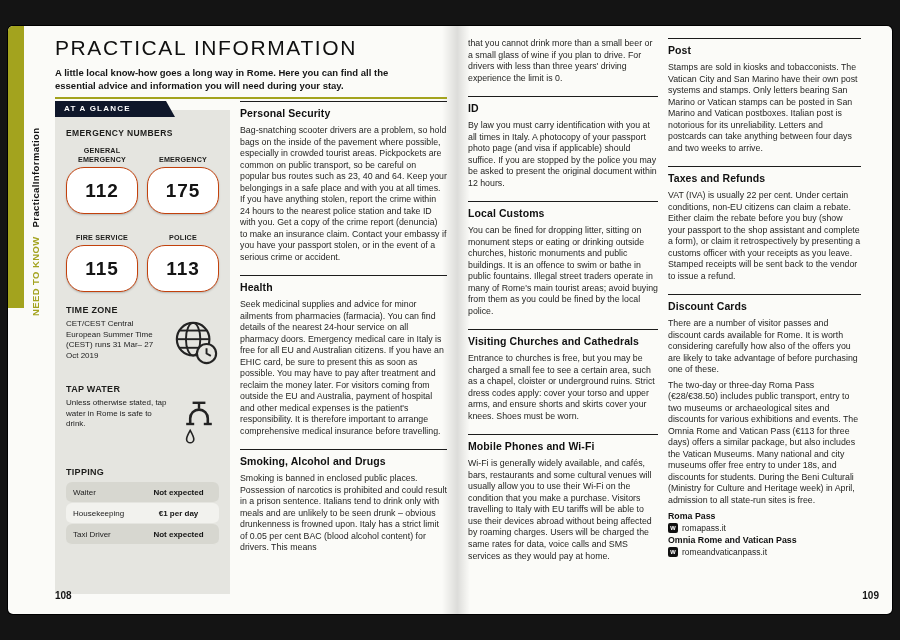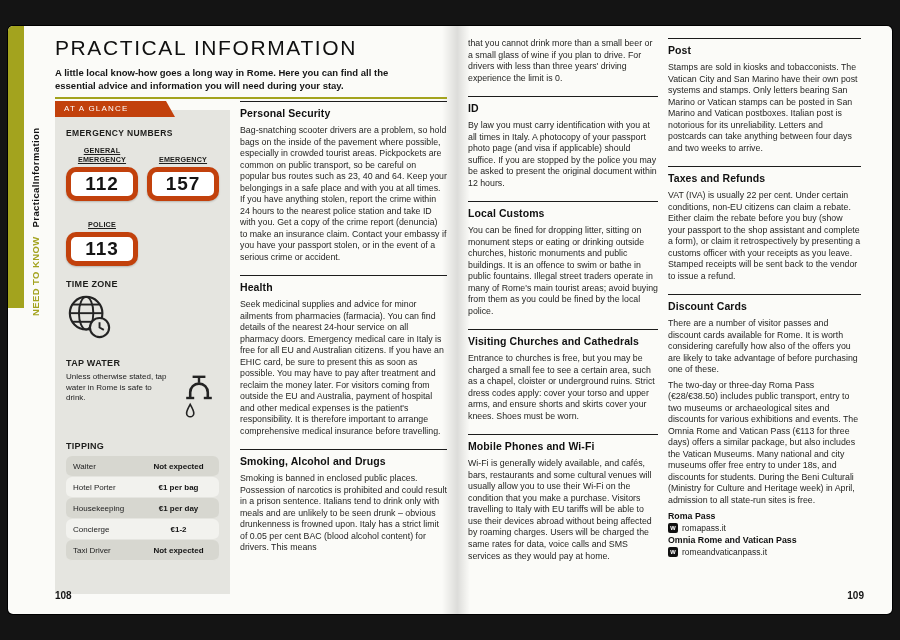--- a/index.html
+++ b/index.html
@@ -40,7 +40,7 @@
   .glance-panel { position:absolute; left:47px; top:84px; width:175px; height:484px; background:#e5e5e0; padding:18px 11px 0 11px; }
   .glance-bar {
     position:absolute; left:47px; top:75px; width:120px; height:16px;
-    background:#c2410c; color:#fff; font-size:8px; font-weight:normal; letter-spacing:1.2px;
+    background:#0f172a; color:#fff; font-size:8px; font-weight:bold; letter-spacing:1.2px;
     line-height:16px; padding-left:9px;
     clip-path:polygon(0 0, calc(100% - 9px) 0, 100% 100%, 0 100%);
   }

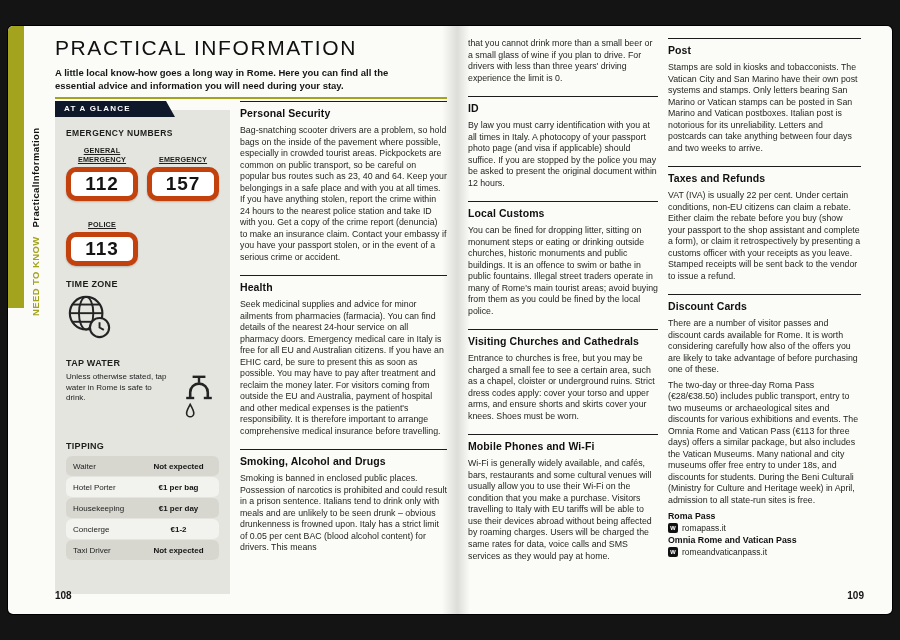--- a/index.html
+++ b/index.html
@@ -47,7 +47,7 @@
   .em-title { font-size:8.5px; font-weight:bold; letter-spacing:0.4px; margin-bottom:8px; }
   .em-grid { display:grid; grid-template-columns:1fr 1fr; column-gap:9px; row-gap:10px; }
   .em-cell { text-align:center; }
-  .em-label { font-size:7.2px; font-weight:bold; line-height:1.25; height:18px; display:flex; align-items:flex-end; justify-content:center; margin-bottom:3px; letter-spacing:0.2px;text-decoration:underline; }
+  .em-label { font-size:7.2px; font-weight:bold; line-height:1.25; height:18px; display:flex; align-items:flex-end; justify-content:center; margin-bottom:3px; letter-spacing:0.2px; }
   .em-box {
     background:#fff; border:5px solid #c2410c; border-radius:10px;
     box-shadow:0 1px 2px rgba(0,0,0,0.20);

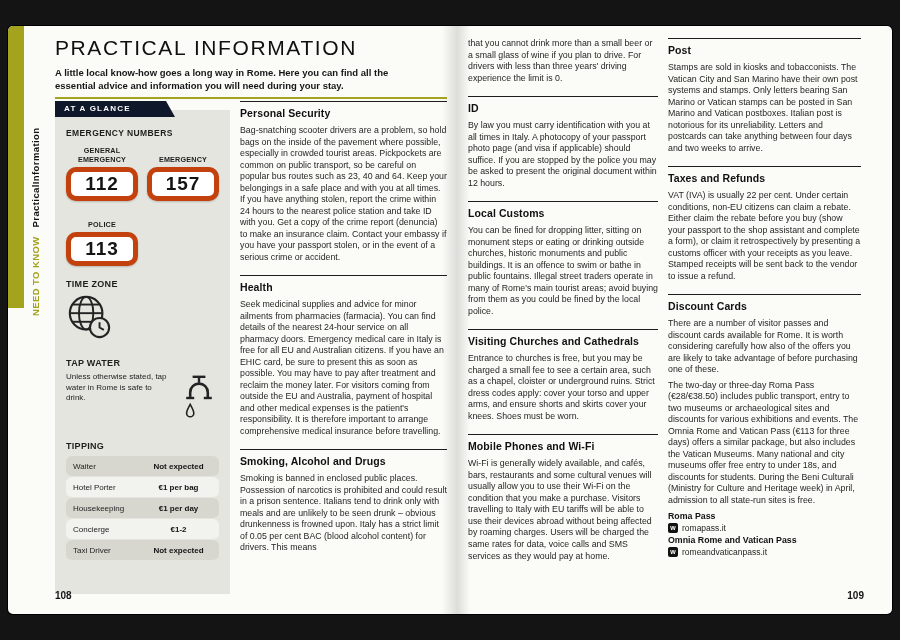--- a/index.html
+++ b/index.html
@@ -49,9 +49,9 @@
   .em-cell { text-align:center; }
   .em-label { font-size:7.2px; font-weight:bold; line-height:1.25; height:18px; display:flex; align-items:flex-end; justify-content:center; margin-bottom:3px; letter-spacing:0.2px; }
   .em-box {
-    background:#fff; border:5px solid #c2410c; border-radius:10px;
+    background:#fff; border:1px solid #c2410c; border-radius:18px;
     box-shadow:0 1px 2px rgba(0,0,0,0.20);
-    height:34px; display:flex; align-items:center; justify-content:center;
+    height:47px; display:flex; align-items:center; justify-content:center;
     font-size:19px; font-weight:bold; letter-spacing:1px; color:#141414;
   }
   .info-section { margin-top:13px; }

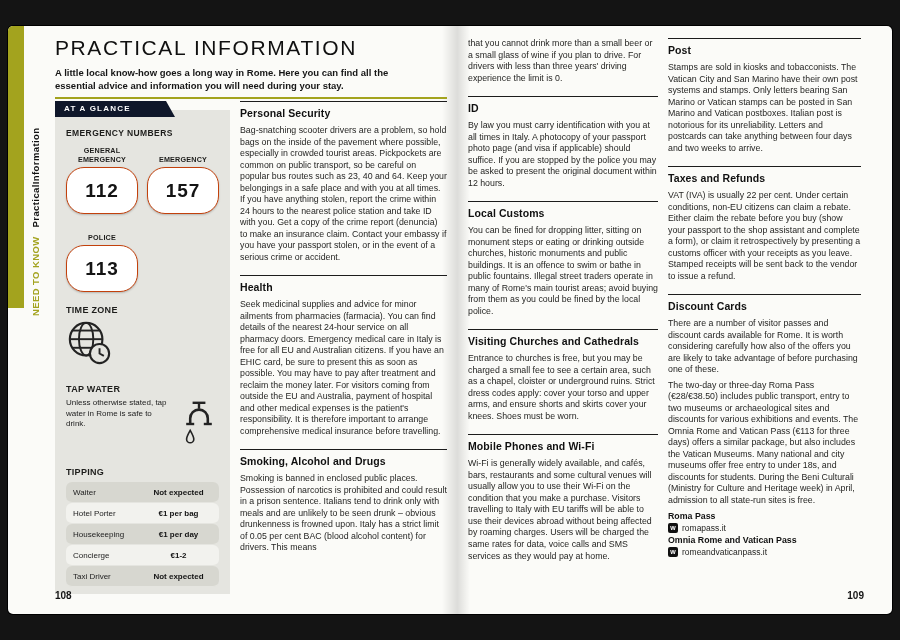--- a/index.html
+++ b/index.html
@@ -120,7 +120,7 @@
       </div>
       <div class="em-cell">
         <div class="em-label">EMERGENCY</div>
-        <div class="em-box">157</div>
+        <div class="em-box">175</div>
       </div>
       <div class="em-cell">
         <div class="em-label">POLICE</div>

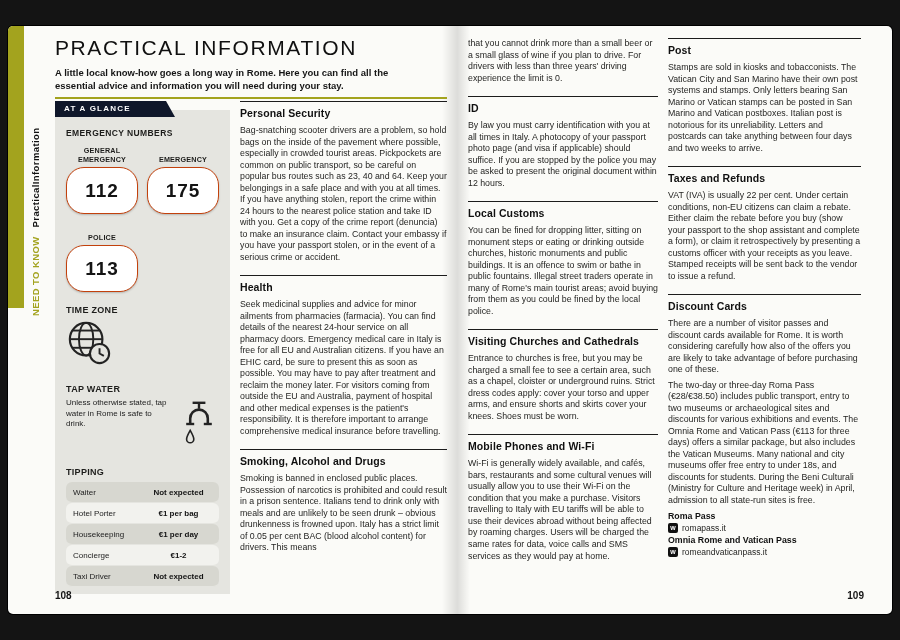--- a/index.html
+++ b/index.html
@@ -121,6 +121,10 @@
       <div class="em-cell">
         <div class="em-label">EMERGENCY</div>
         <div class="em-box">175</div>
+      </div>
+      <div class="em-cell">
+        <div class="em-label">FIRE SERVICE</div>
+        <div class="em-box">115</div>
       </div>
       <div class="em-cell">
         <div class="em-label">POLICE</div>

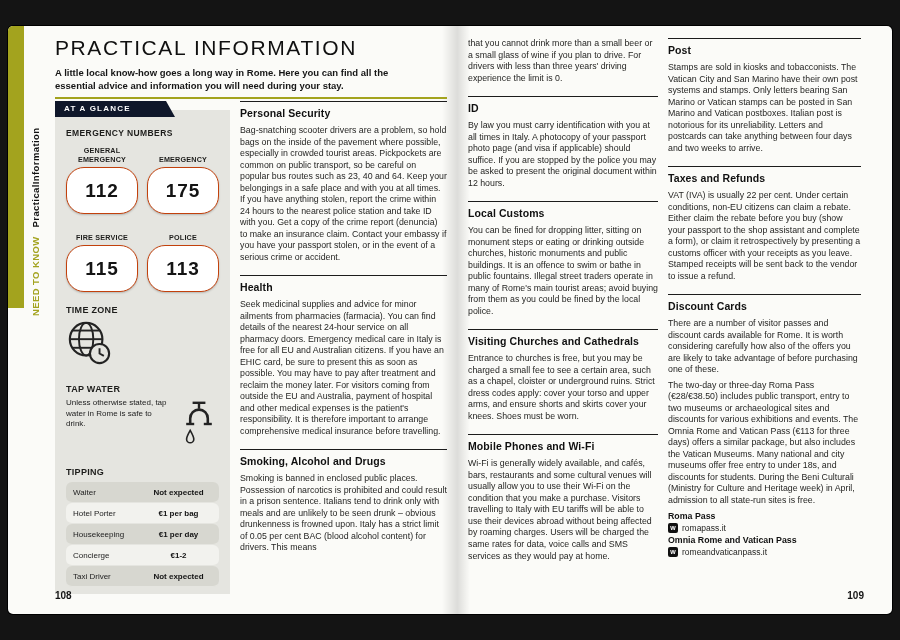--- a/index.html
+++ b/index.html
@@ -135,6 +135,7 @@
     <div class="info-section">
       <div class="info-title">TIME ZONE</div>
       <div class="info-row">
+        <div class="info-text">CET/CEST Central European Summer Time (CEST) runs 31 Mar– 27 Oct 2019</div>
         <span class="info-icon">
           <svg width="46" height="48" viewBox="0 0 48 50">
             <circle class="ln" cx="21" cy="21" r="17" stroke-width="2.2"></circle>

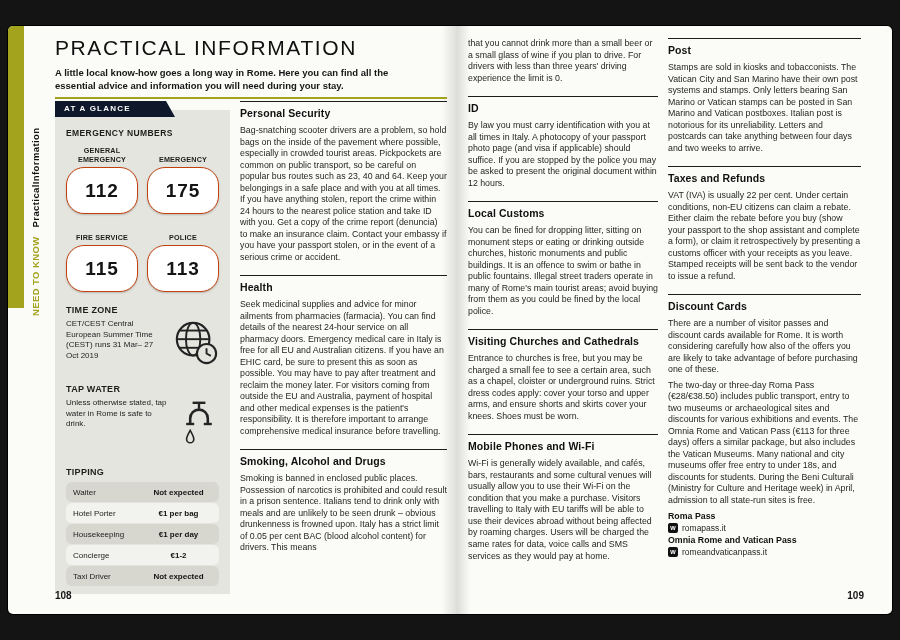--- a/index.html
+++ b/index.html
@@ -175,10 +175,6 @@
           <span class="tip-value">Not expected</span>
         </div>
         <div class="tip-row">
-          <span class="tip-label">Hotel Porter</span>
-          <span class="tip-value">€1 per bag</span>
-        </div>
-        <div class="tip-row">
           <span class="tip-label">Housekeeping</span>
           <span class="tip-value">€1 per day</span>
         </div>

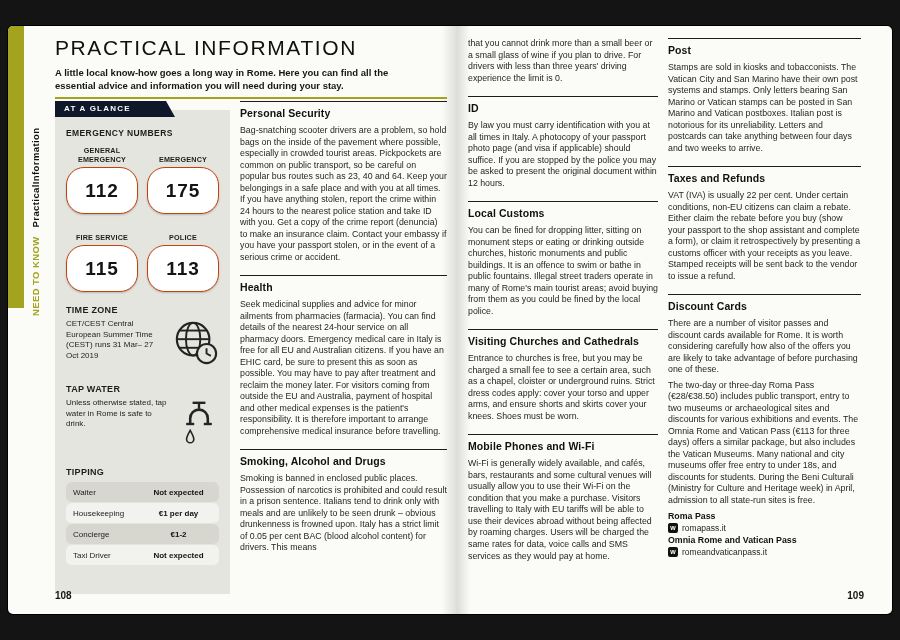--- a/index.html
+++ b/index.html
@@ -179,10 +179,6 @@
           <span class="tip-value">€1 per day</span>
         </div>
         <div class="tip-row">
-          <span class="tip-label">Concierge</span>
-          <span class="tip-value">€1-2</span>
-        </div>
-        <div class="tip-row">
           <span class="tip-label">Taxi Driver</span>
           <span class="tip-value">Not expected</span>
         </div>

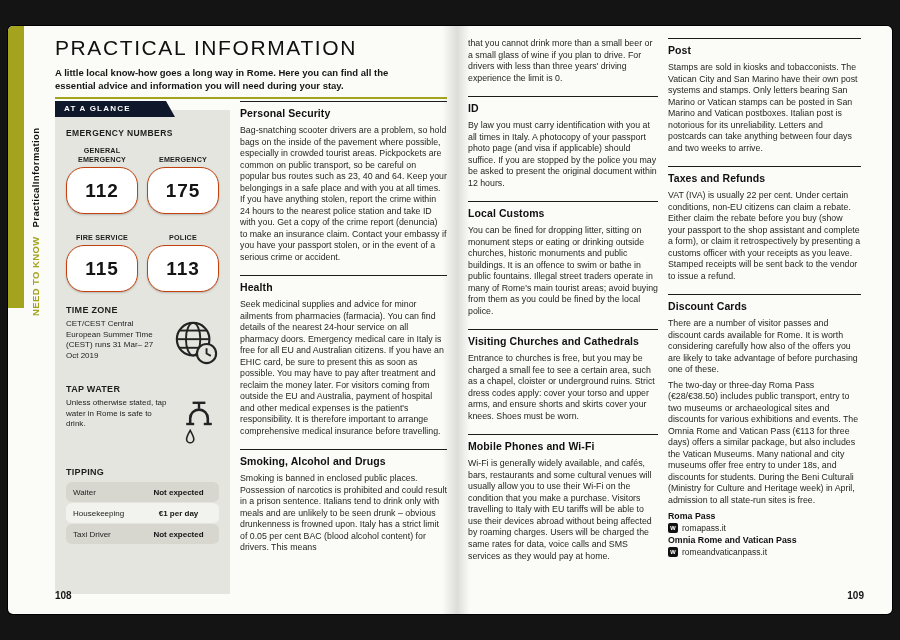--- a/index.html
+++ b/index.html
@@ -91,7 +91,7 @@
 
   .pageno { position:absolute; bottom:13px; font-size:10px; font-weight:bold; color:#141414; }
   .pageno-left { left:47px; }
-  .pageno-right { right:28px; }
+  .pageno-right { right:13px; }
 
   svg .ln { stroke:#232323; fill:none; }
 </style>

